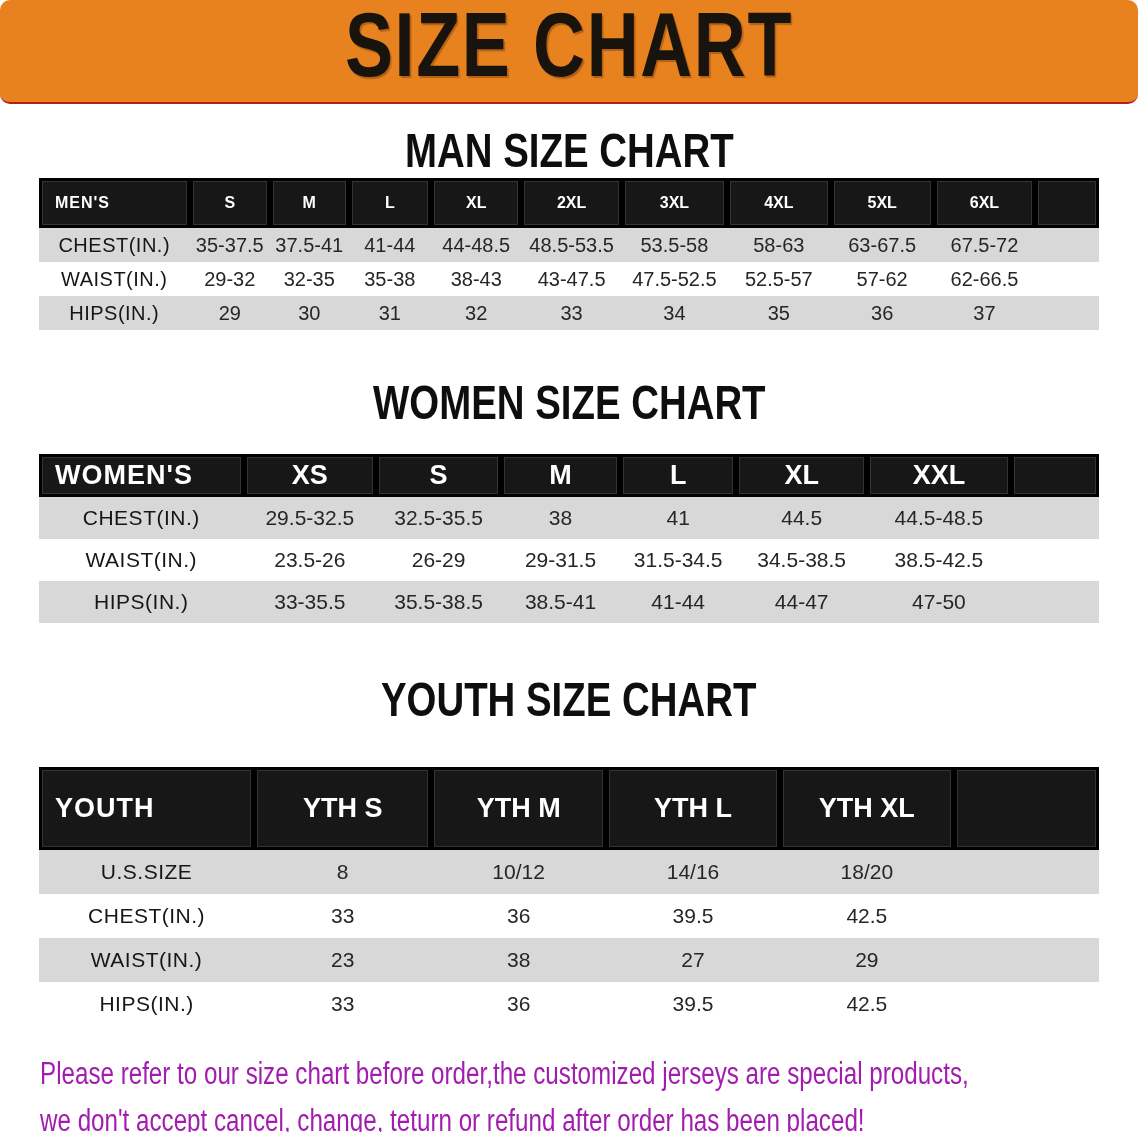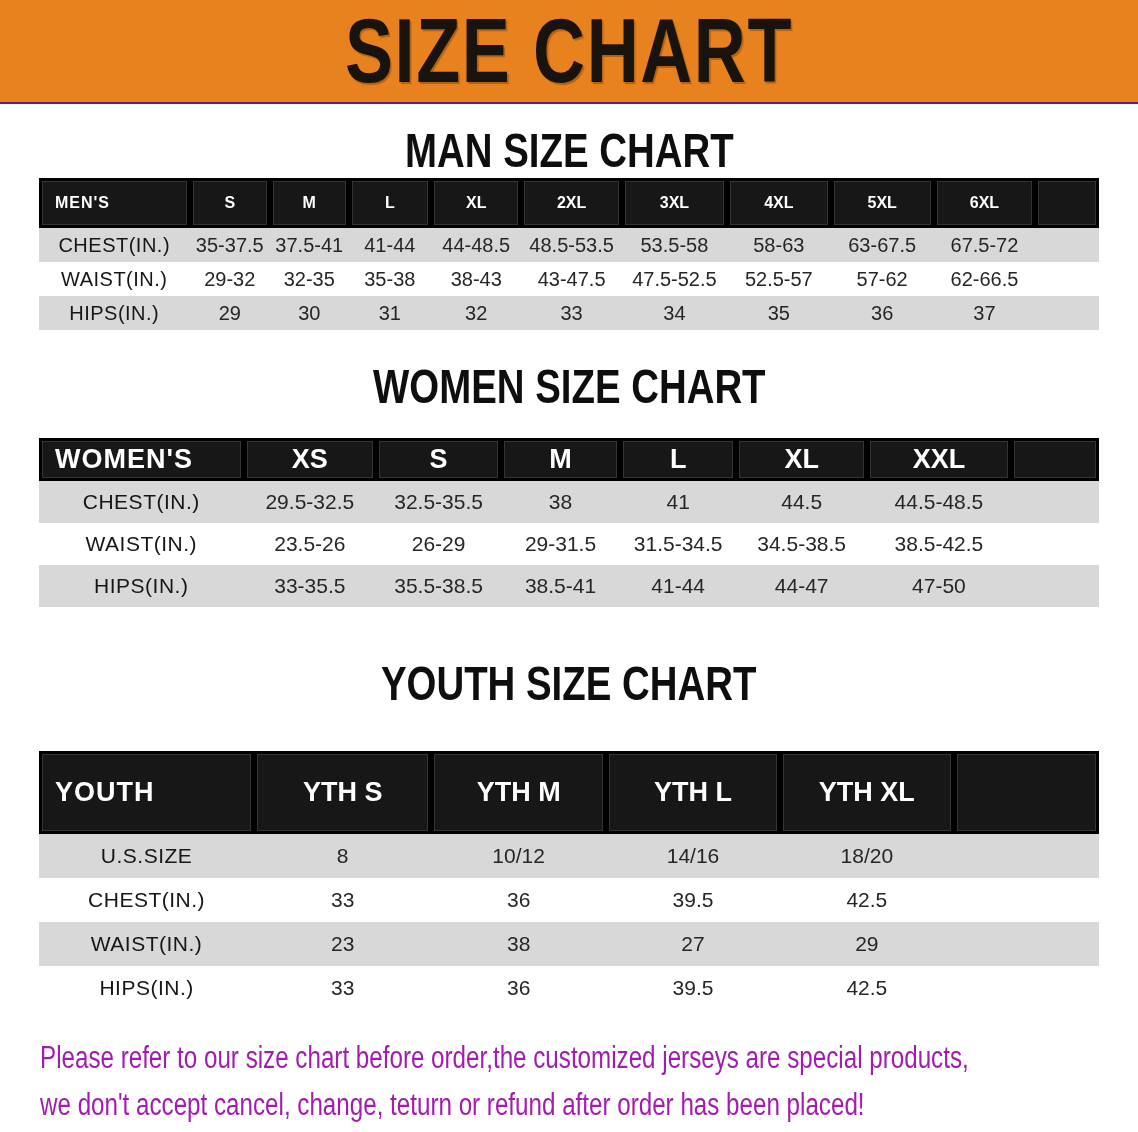--- a/index.html
+++ b/index.html
@@ -13,8 +13,8 @@
   .banner {
     height: 104px;
     background: #e8821e;
-    border-bottom: 2px solid #701a75;
-    display: flex; align-items: center; justify-content: center;
+    border-bottom: 2px solid #b91c1c;
+    display: flex; align-items: flex-start; justify-content: center; border-radius: 10px;
   }
   .banner-title {
     font-size: 90px; font-weight: bold; color: #19130d;

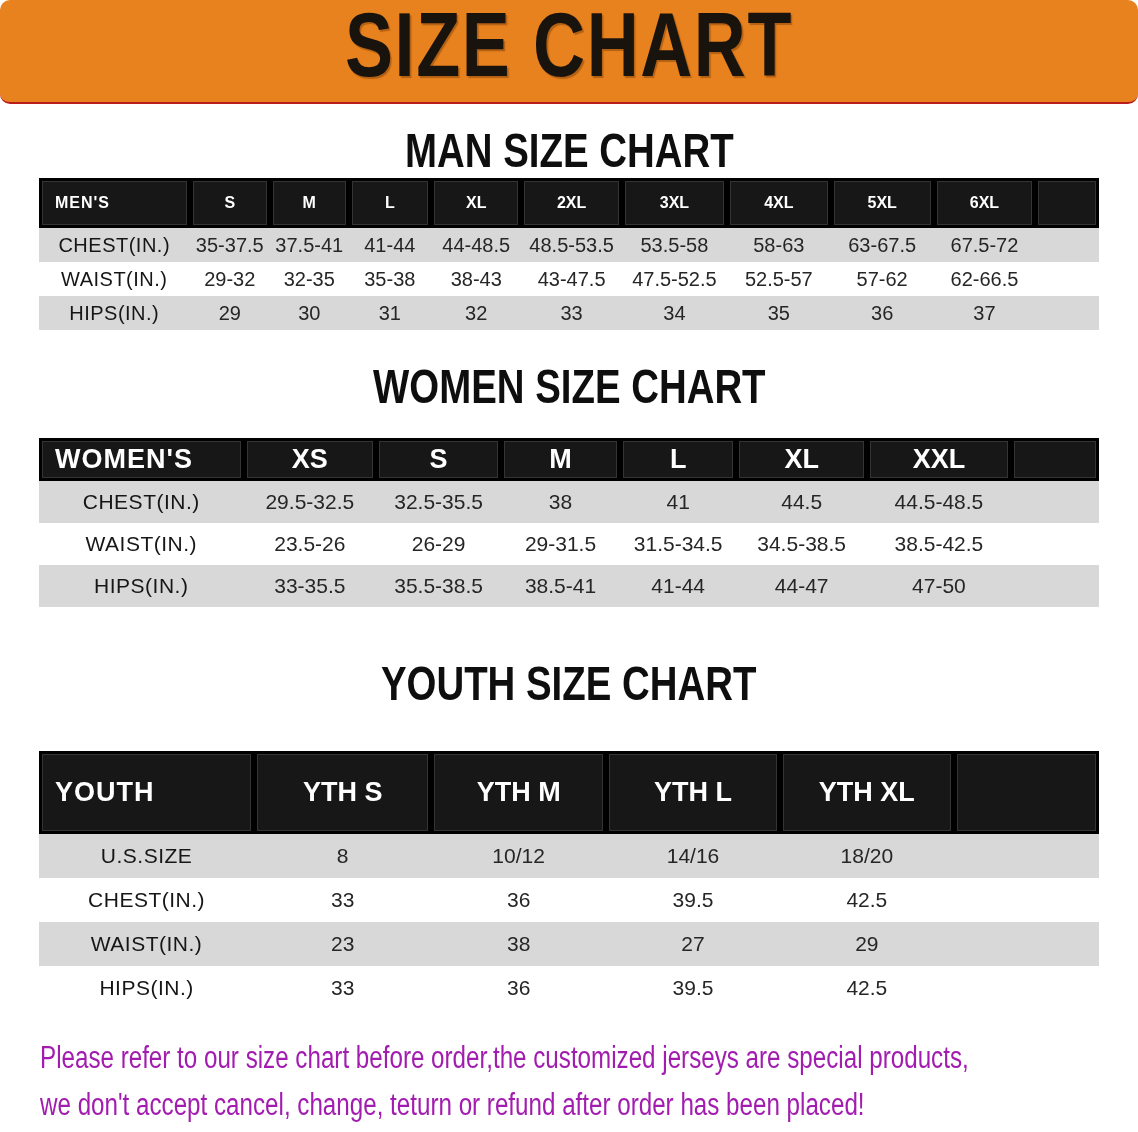--- a/index.html
+++ b/index.html
@@ -25,7 +25,7 @@
   .section-heading { text-align: center; margin: 0; color: #0e0e0e; font-weight: bold; white-space: nowrap; }
   .section-heading .condensed { font-size: 48px; line-height: 50px; letter-spacing: 0px; }
   #men-heading   { margin-top: 22px; margin-bottom: 2px; }
-  #women-heading { margin-top: 32px; margin-bottom: 26px; }
+  #women-heading { margin-top: 48px; margin-bottom: 26px; }
   #youth-heading { margin-top: 52px; margin-bottom: 42px; }
 
   table.size-table {

